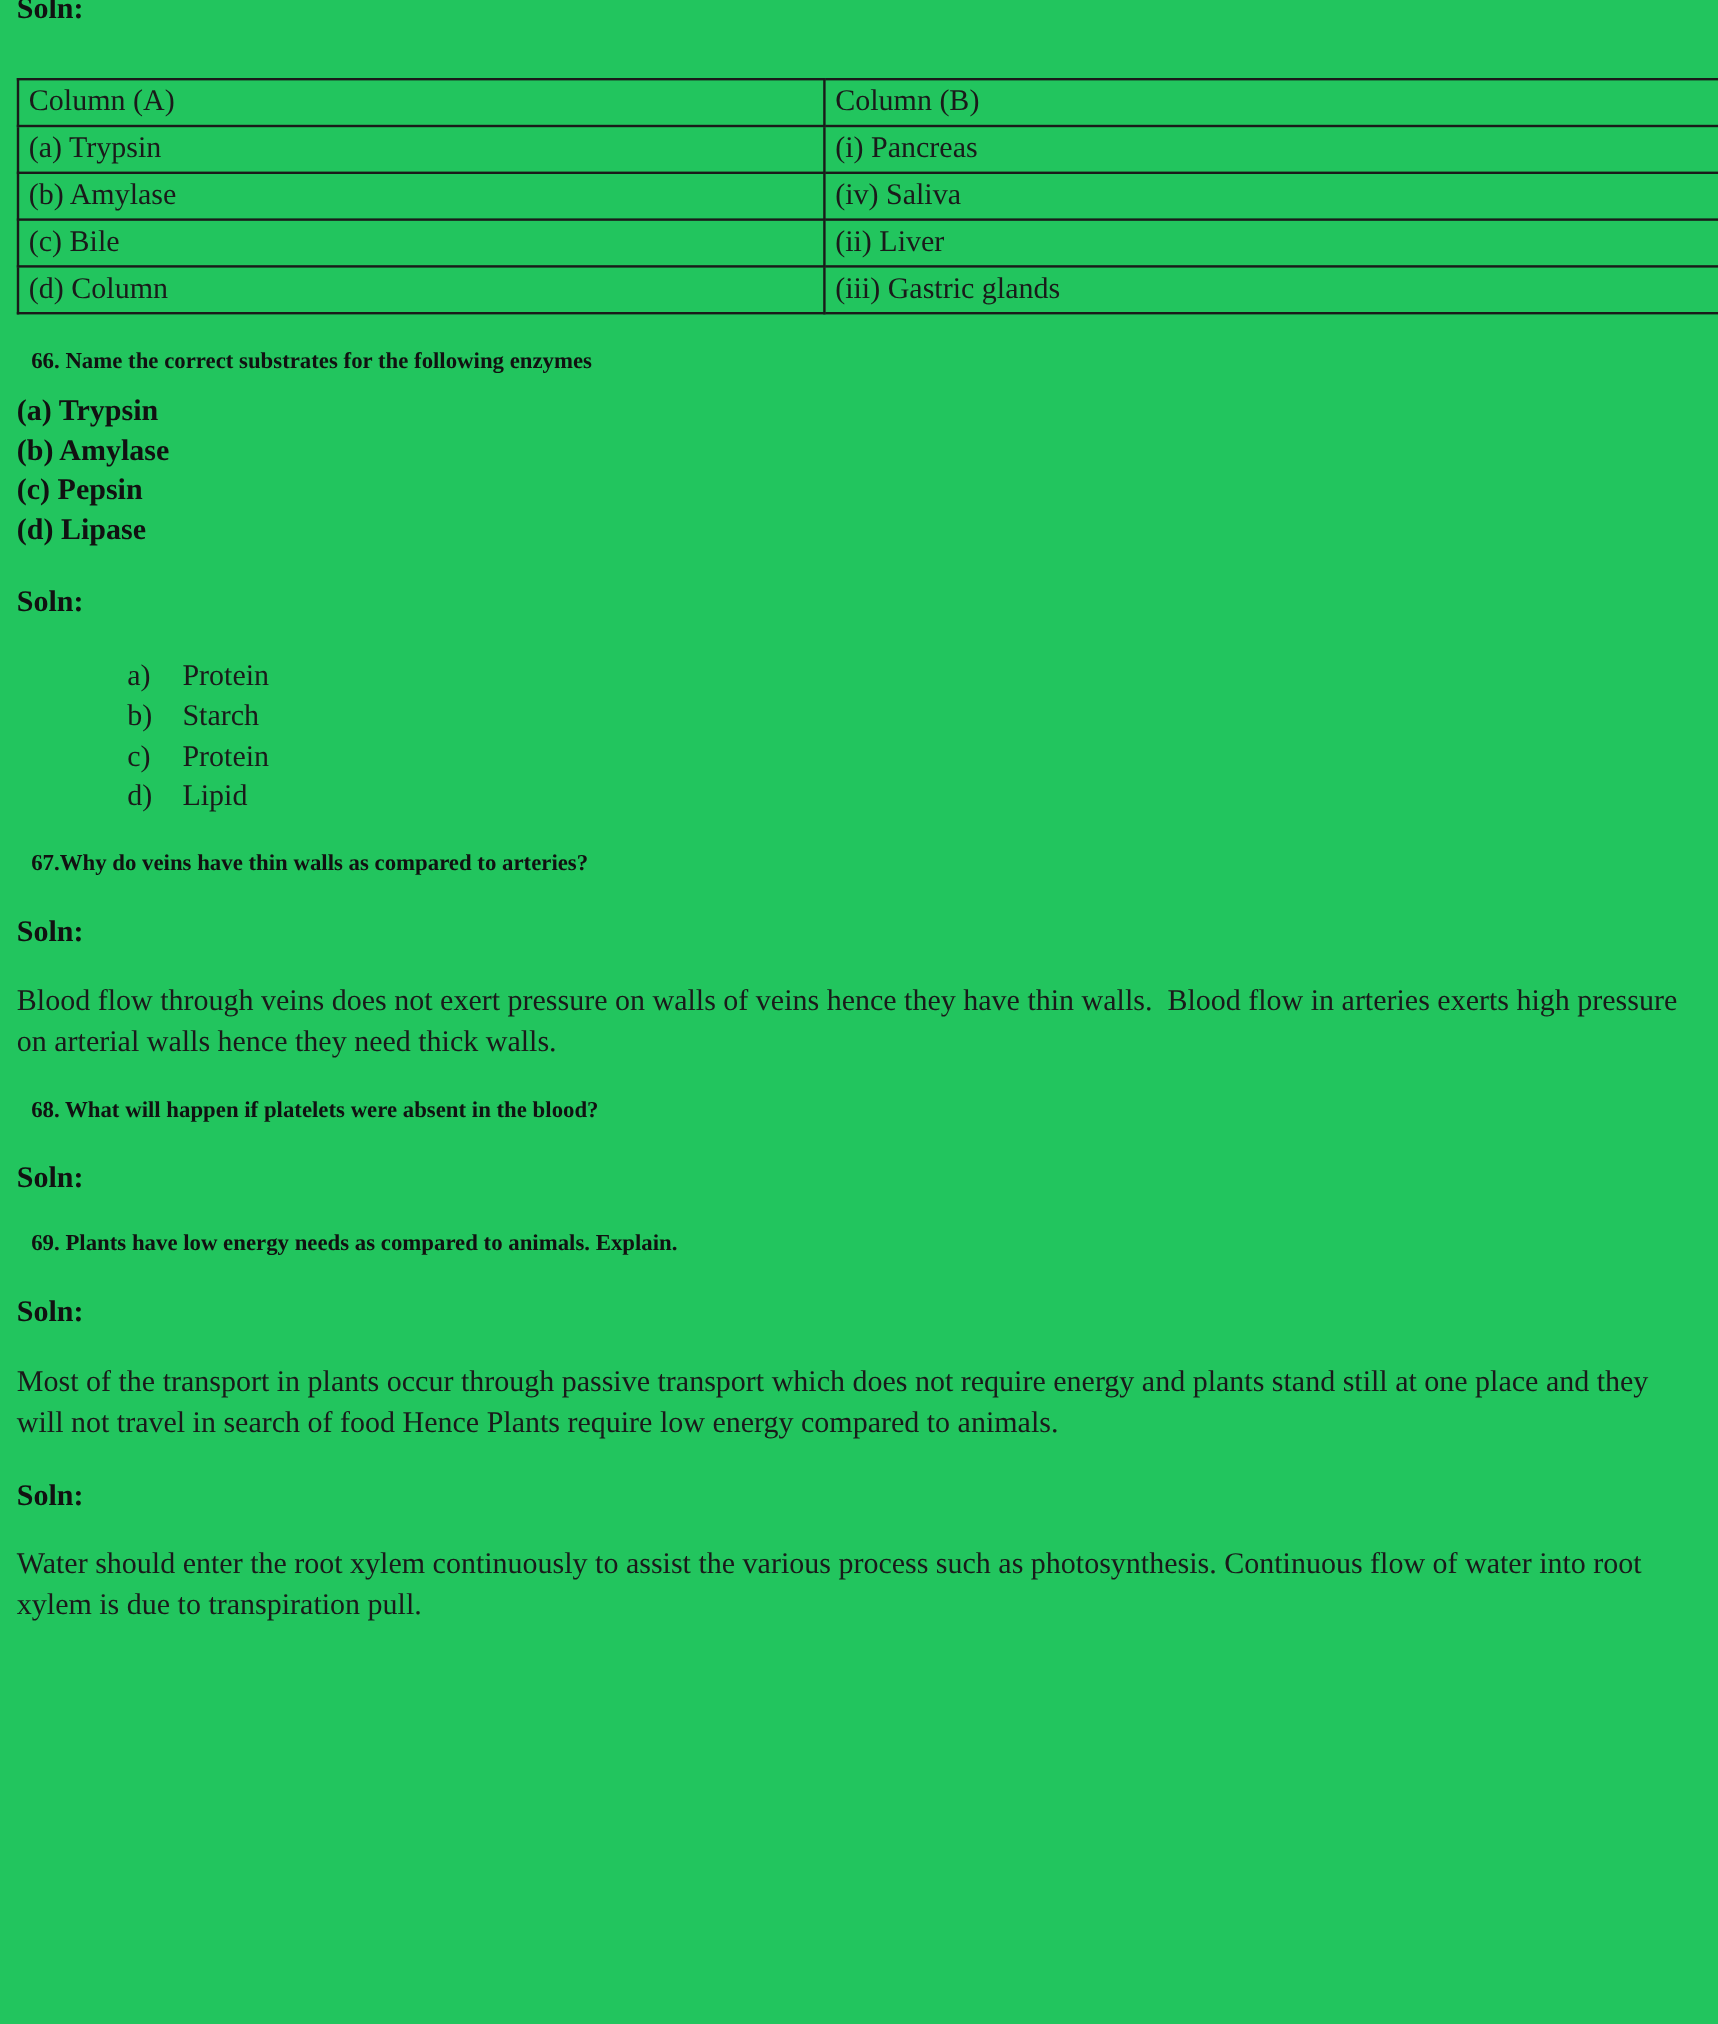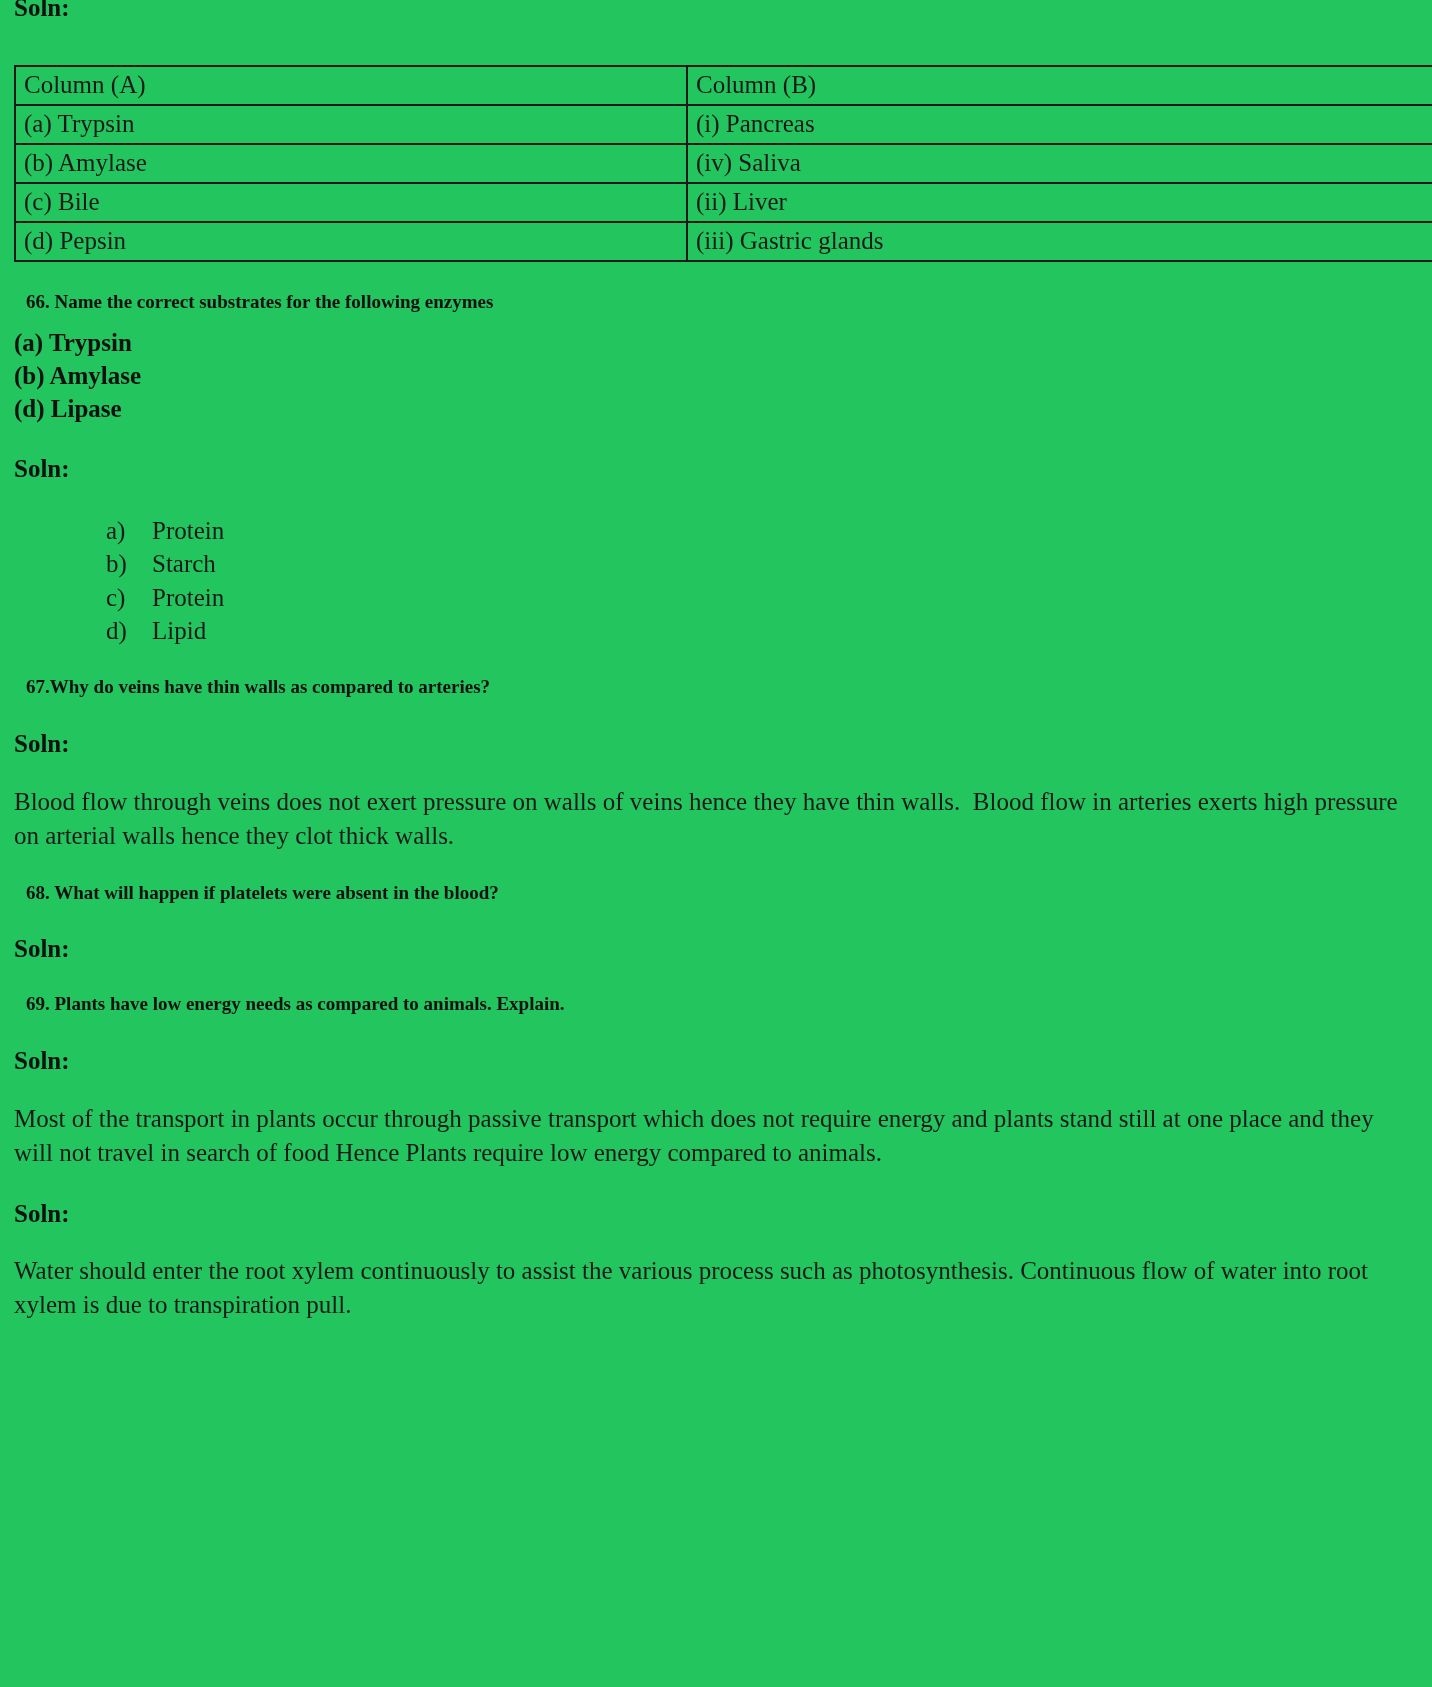--- a/index.html
+++ b/index.html
@@ -129,7 +129,7 @@
         <td class="col-b">(ii) Liver</td>
       </tr>
       <tr>
-        <td class="col-a">(d) Pepsin</td>
+        <td class="col-a">(d) Column</td>
         <td class="col-b">(iii) Gastric glands</td>
       </tr>
     </tbody>

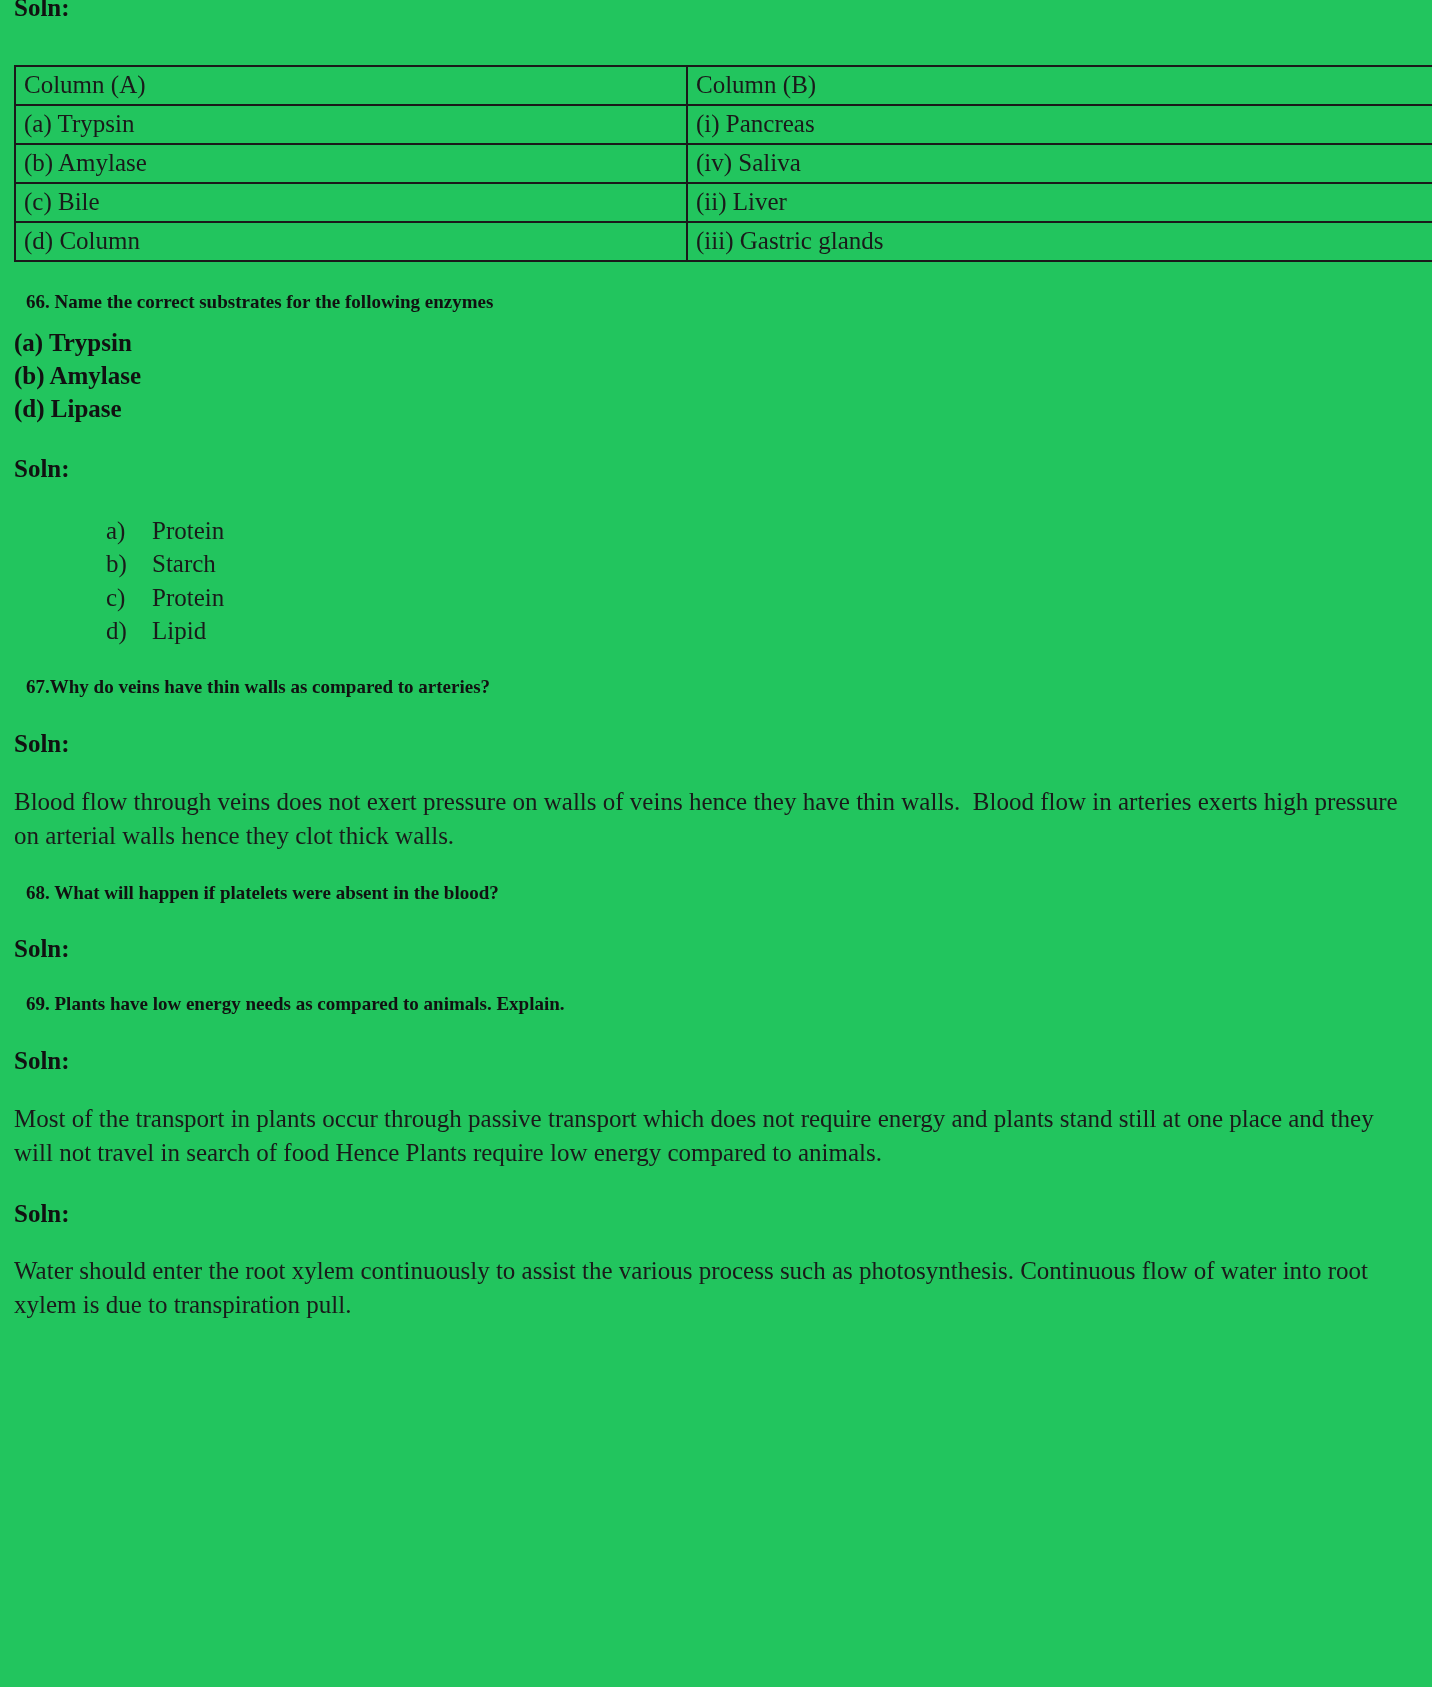--- a/index.html
+++ b/index.html
@@ -139,6 +139,7 @@
     <div class="question">66. Name the correct substrates for the following enzymes</div>
     <div class="q-sub">(a) Trypsin</div>
     <div class="q-sub">(b) Amylase</div>
+    <div class="q-sub">(c) Pepsin</div>
     <div class="q-sub">(d) Lipase</div>
   </div>
 

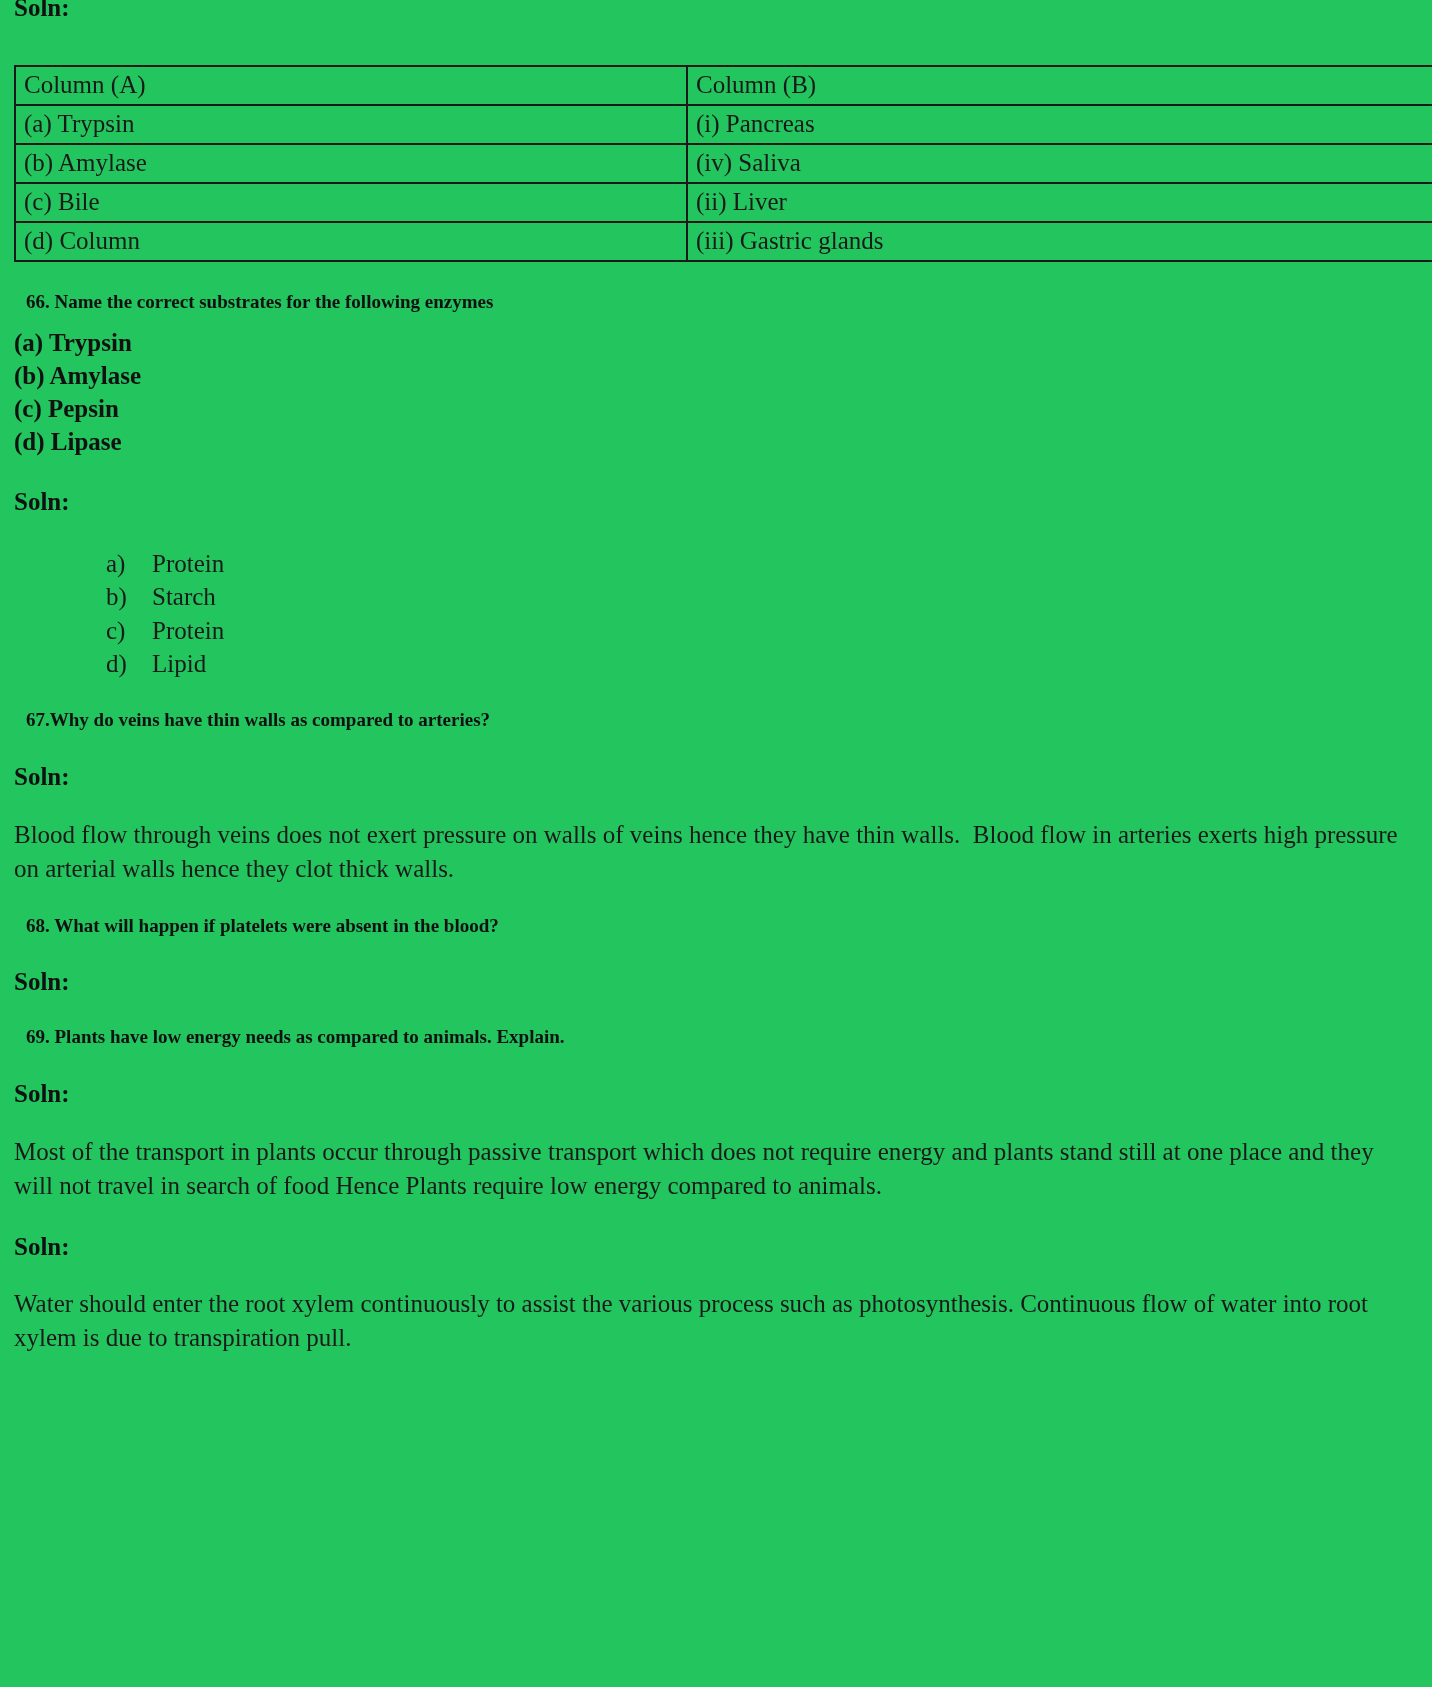--- a/index.html
+++ b/index.html
@@ -168,7 +168,7 @@
     <div class="question">67.Why do veins have thin walls as compared to arteries?</div>
   </div>
   <div class="soln-label soln-gap">Soln:</div>
-  <p class="answer-para">Blood flow through veins does not exert pressure on walls of veins hence they have thin walls.  Blood flow in arteries exerts high pressure on arterial walls hence they clot thick walls.</p>
+  <p class="answer-para">Blood flow through veins does not exert pressure on walls of veins hence they have thin walls.  Blood flow in arteries exerts high pressure on arterial walls hence they need thick walls.</p>
 
   <div class="q-block">
     <div class="question">68. What will happen if platelets were absent in the blood?</div>

